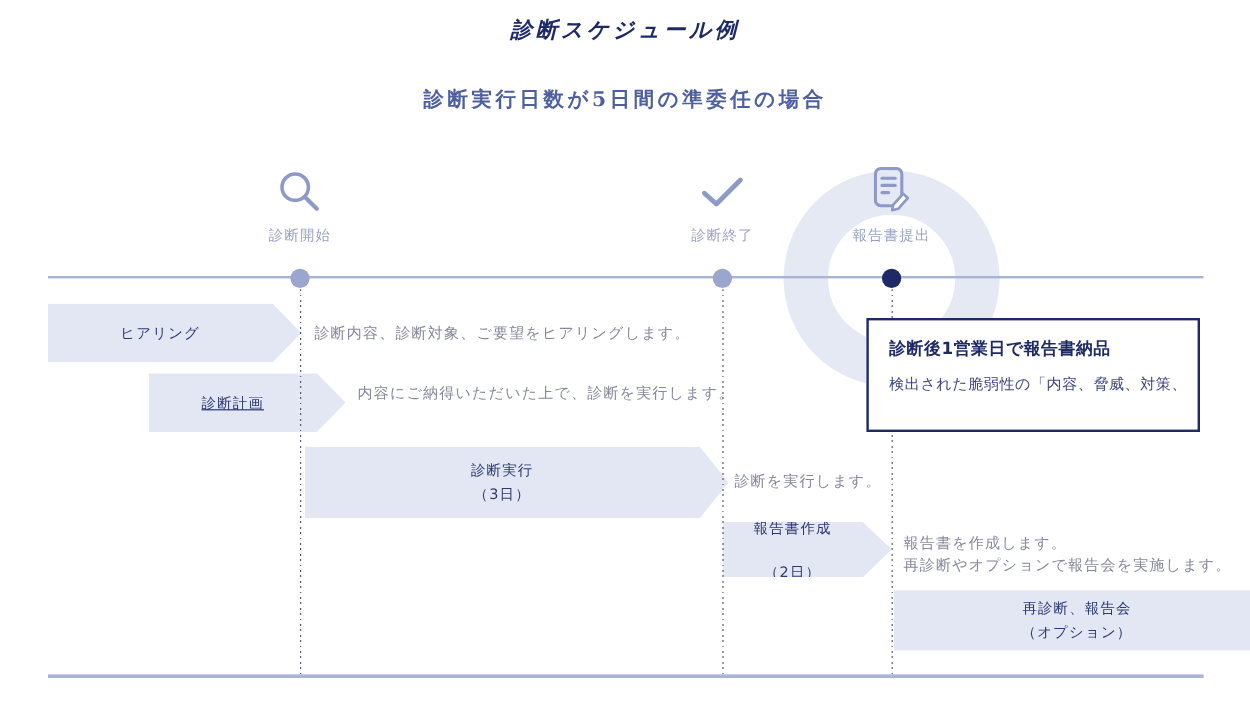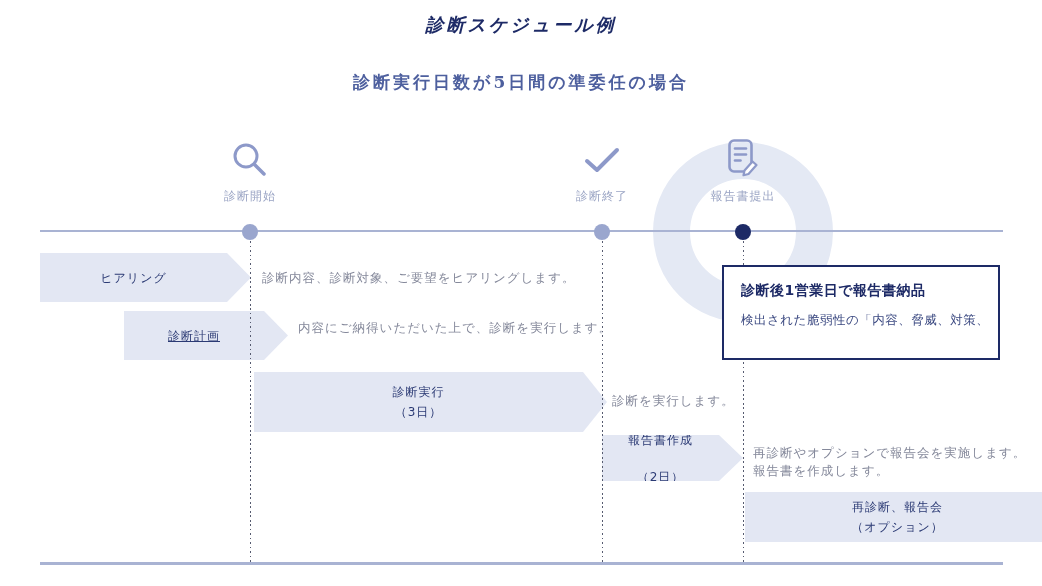--- a/index.html
+++ b/index.html
@@ -154,8 +154,8 @@
     <div>診断を実行します。</div>
   </div>
   <div class="note" style="left:753px;top:444px;">
+    <div>報告書を作成します。</div>
     <div>再診断やオプションで報告会を実施します。</div>
-    <div>報告書を作成します。</div>
   </div>
 
   <div class="callout">

